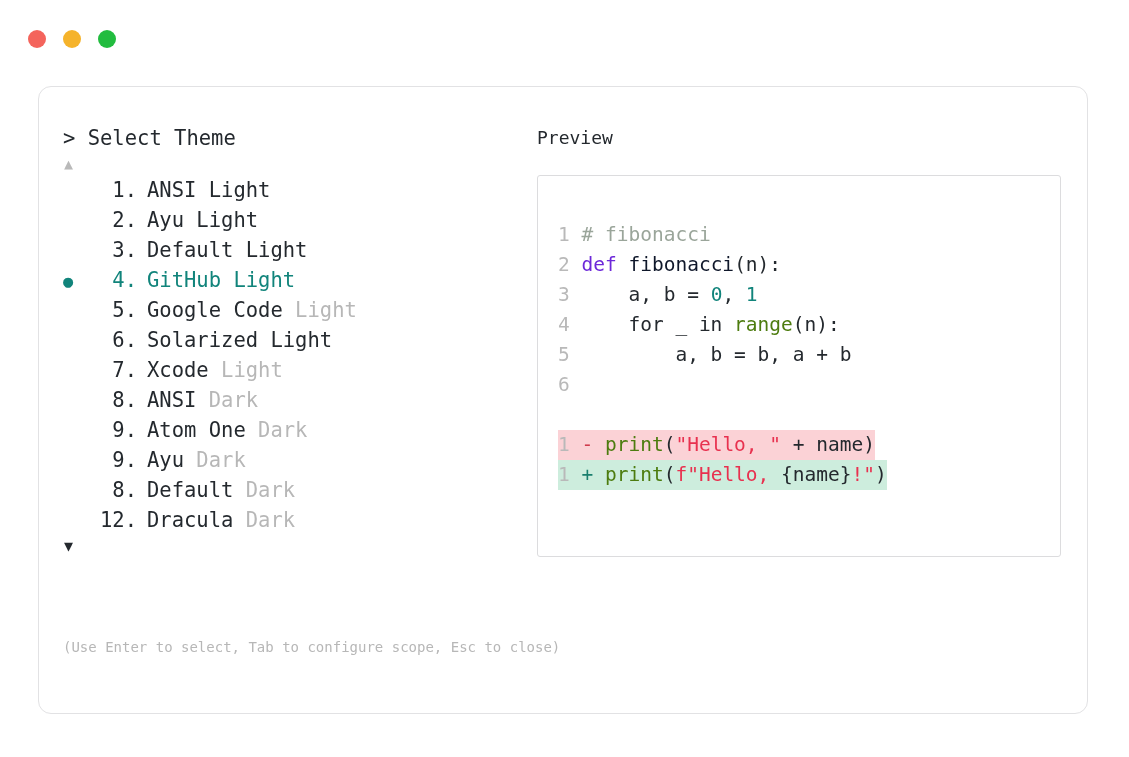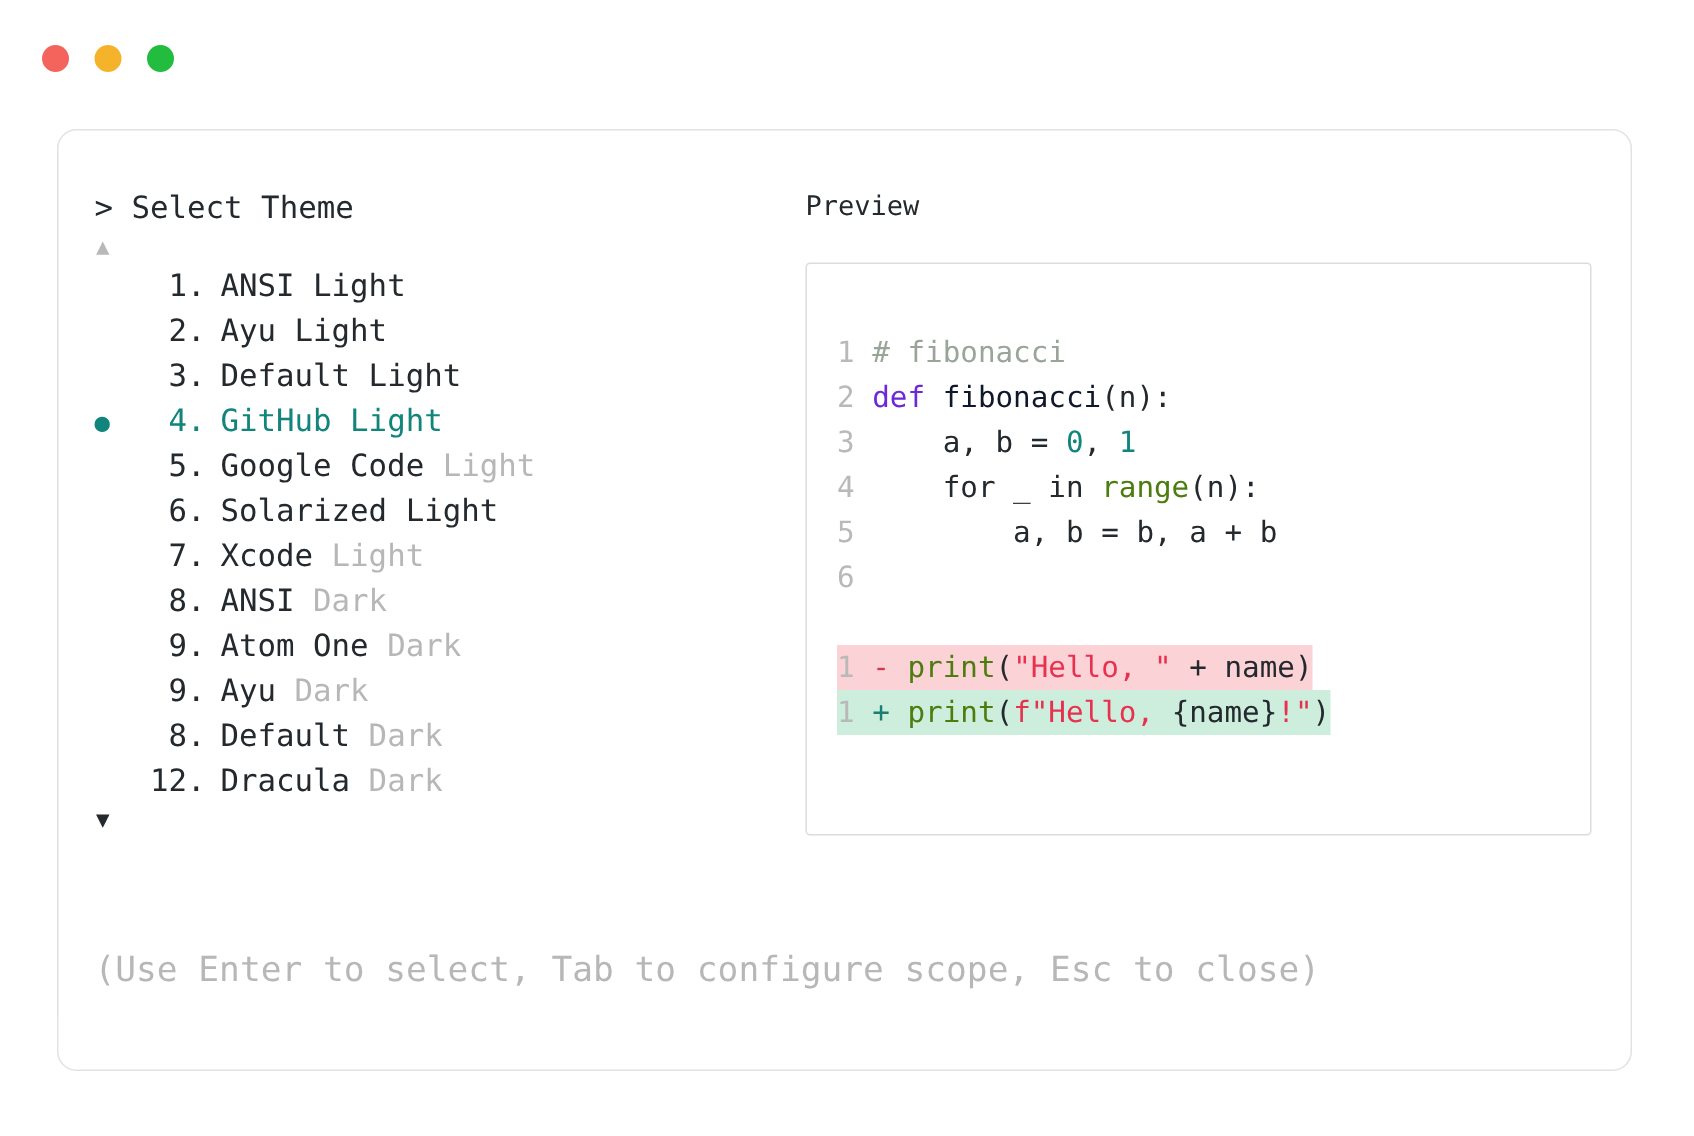--- a/index.html
+++ b/index.html
@@ -133,7 +133,7 @@
     position: absolute;
     left: 24px;
     top: 546px;
-    font-size: 23px;
+    font-size: 14px;
     line-height: 28px;
     color: #b7b7b7;
     white-space: pre;

